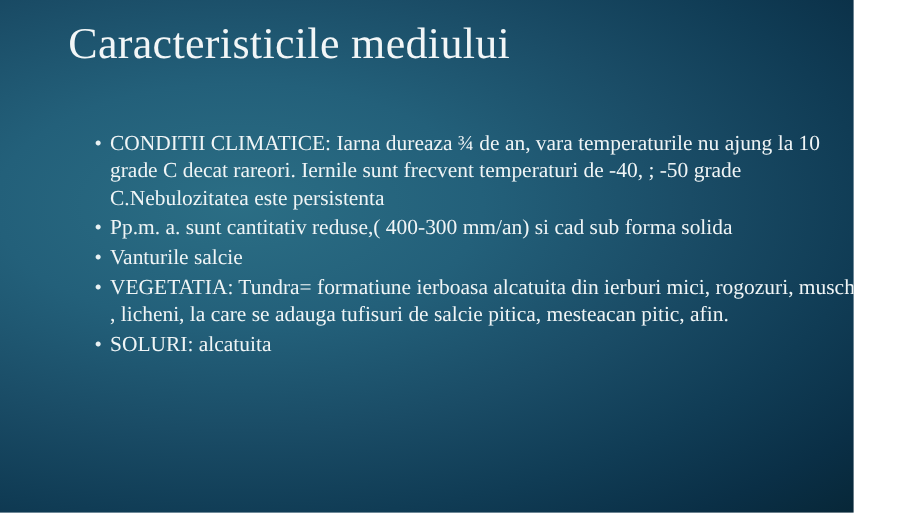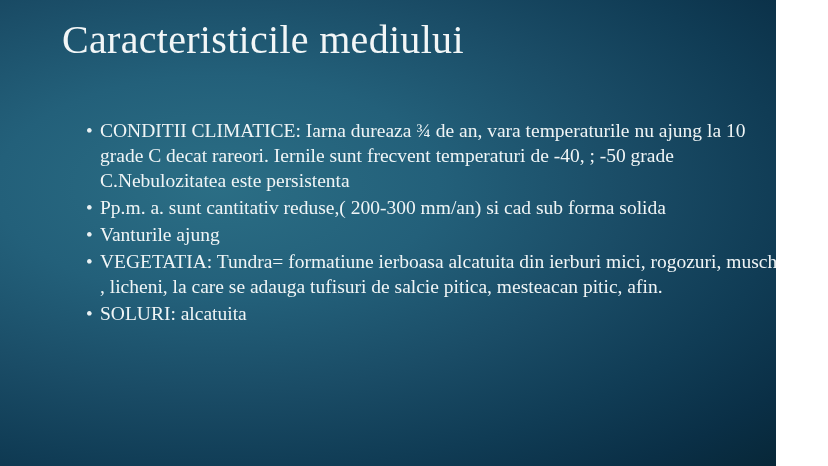--- a/index.html
+++ b/index.html
@@ -75,7 +75,7 @@
 
     <div class="bullet-row">
       <span class="bullet-mark">•</span>
-      <span class="bullet-text">Pp.m. a. sunt cantitativ reduse,( 200-300 mm/an) si cad sub forma solida</span>
+      <span class="bullet-text">Pp.m. a. sunt cantitativ reduse,( 400-300 mm/an) si cad sub forma solida</span>
     </div>
 
     <div class="bullet-row">

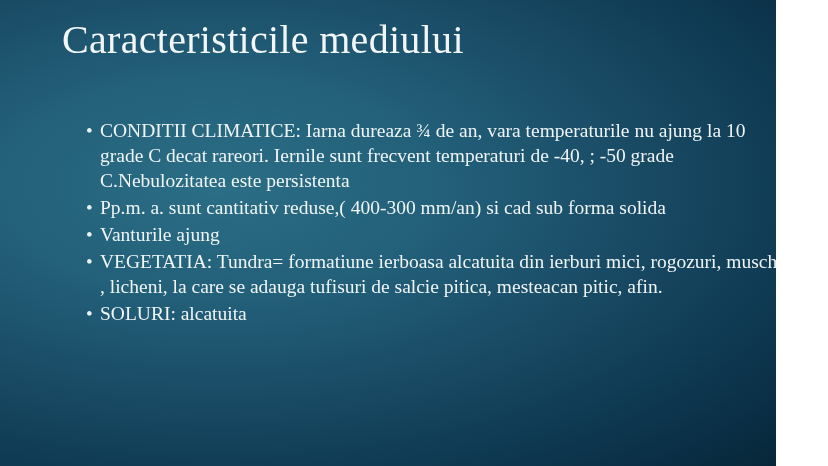--- a/index.html
+++ b/index.html
@@ -80,7 +80,7 @@
 
     <div class="bullet-row">
       <span class="bullet-mark">•</span>
-      <span class="bullet-text">Vanturile ajung</span>
+      <span class="bullet-text">Vanturile salcie</span>
     </div>
 
     <div class="bullet-row">

